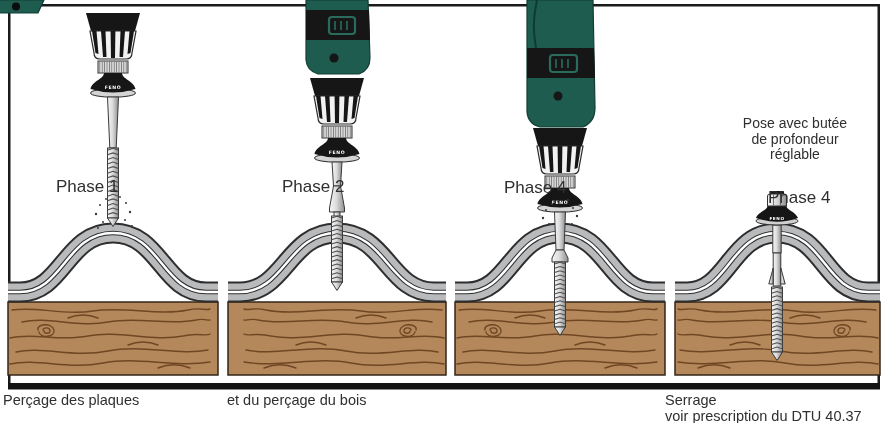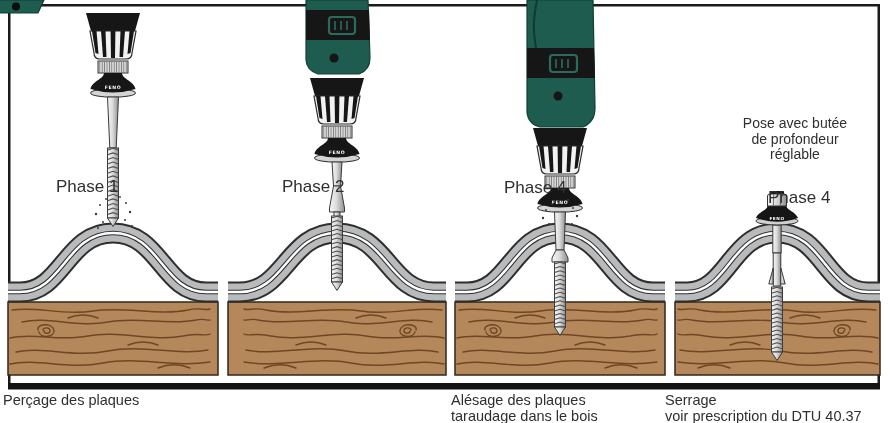--- a/index.html
+++ b/index.html
@@ -225,6 +225,7 @@
     <div></div>
   </div>
   <div class="caption" style="left:227px;width:220px">
+    <div>et du perçage du bois</div>
   </div>
   <div class="caption" style="left:451px;width:220px">
     <div>Alésage des plaques</div>

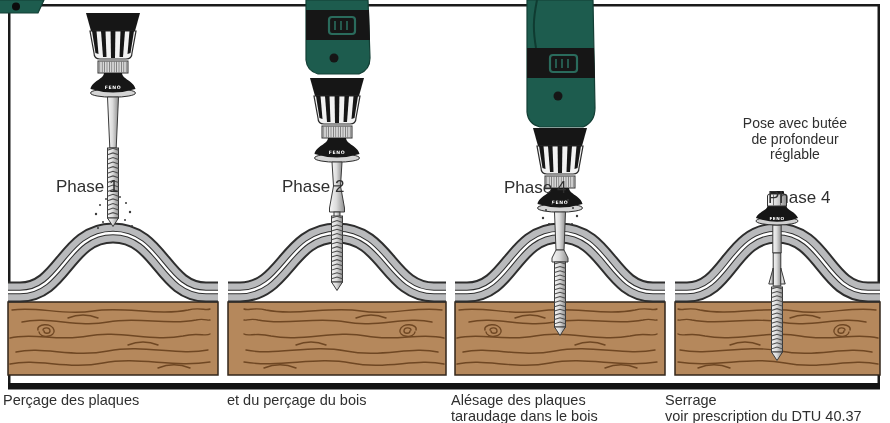--- a/index.html
+++ b/index.html
@@ -227,10 +227,6 @@
   <div class="caption" style="left:227px;width:220px">
     <div>et du perçage du bois</div>
   </div>
-  <div class="caption" style="left:451px;width:220px">
-    <div>Alésage des plaques</div>
-    <div>taraudage dans le bois</div>
-  </div>
   <div class="caption" style="left:665px;width:240px">
     <div>Serrage</div>
     <div>voir prescription du DTU 40.37</div>

